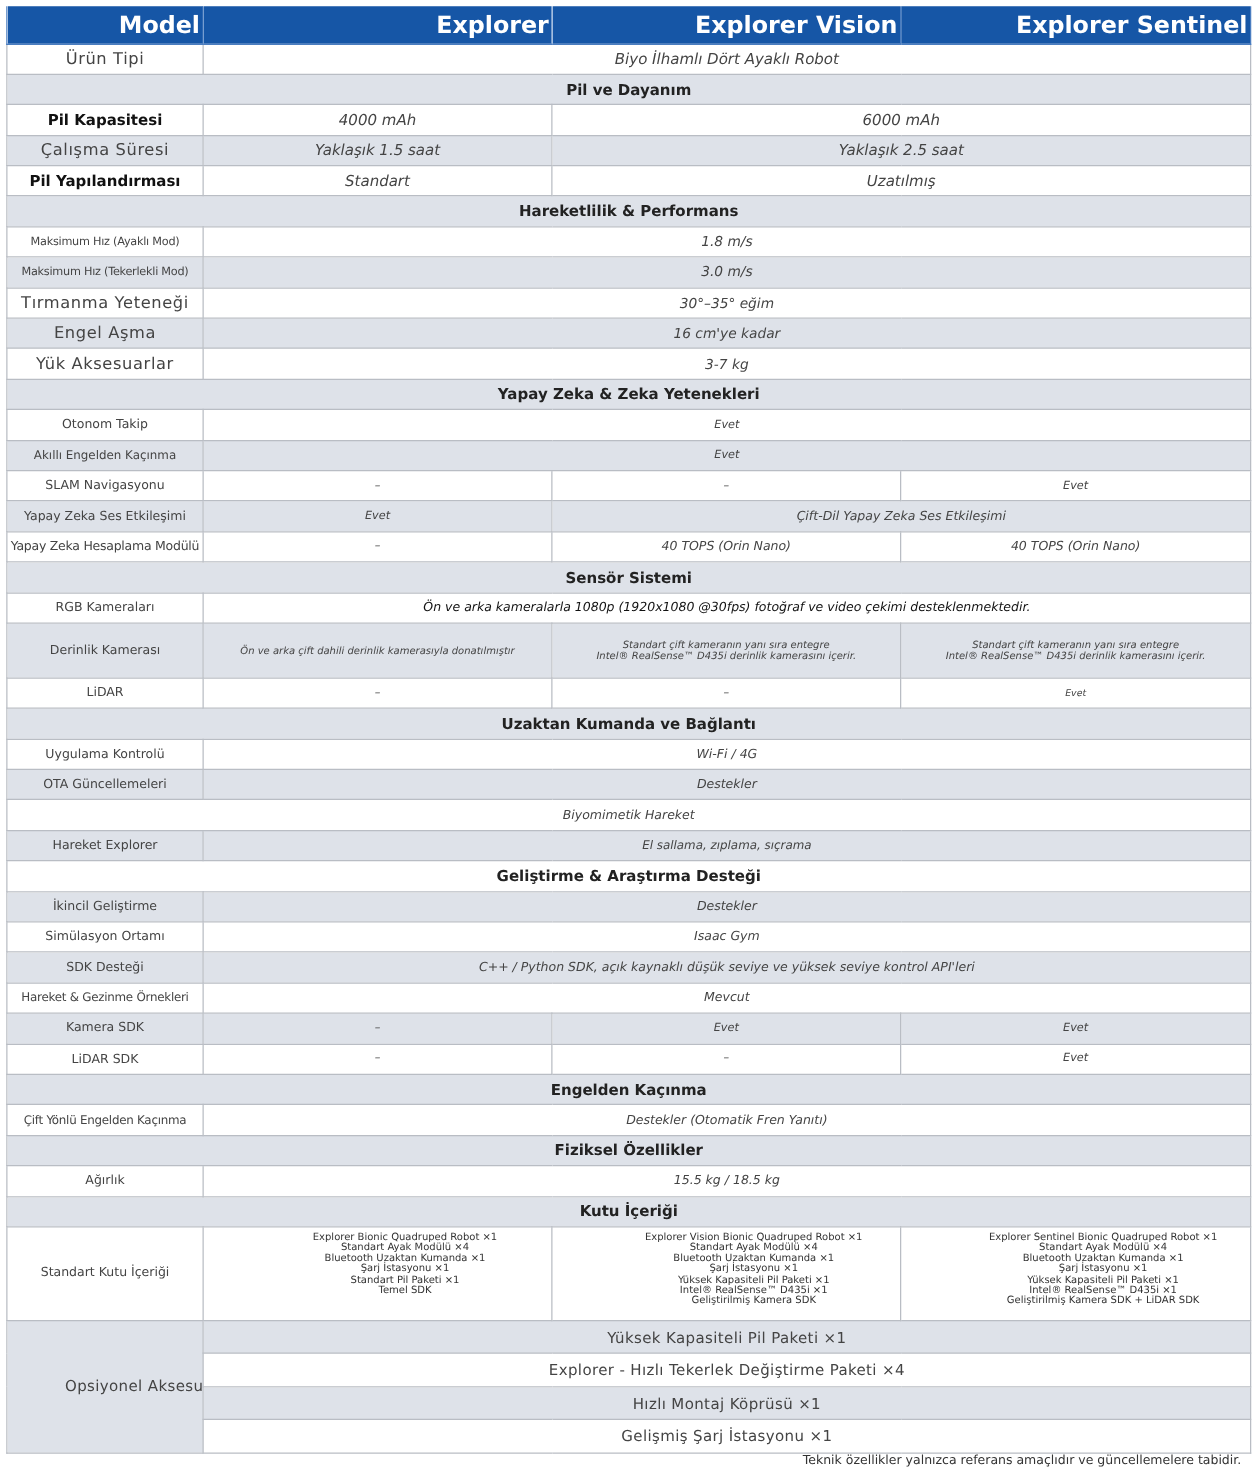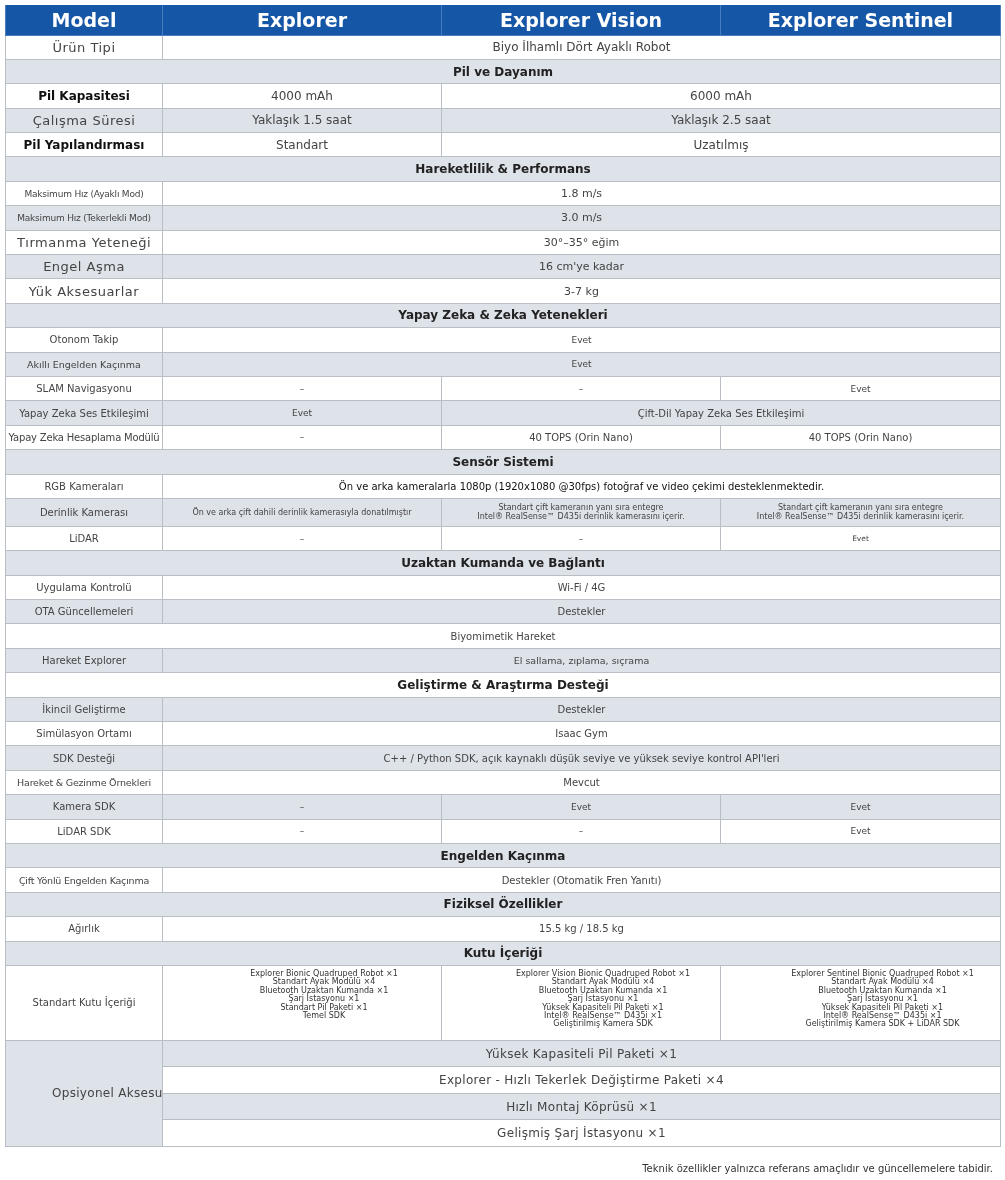--- a/index.html
+++ b/index.html
@@ -12,7 +12,7 @@
   col.c2 { width: 279px; }
   col.c3 { width: 280px; }
   td, th { border: 1px solid #b9bdc4; text-align: center; vertical-align: middle; padding: 0 2px; overflow: hidden; white-space: nowrap; }
-  thead th { background: #1656a6; color: #fff; font-weight: bold; font-size: 19px; height: 30px; border-color: #4a7dc0; border-top: none; }
+  thead th { background: #1656a6; color: #fff; font-weight: bold; font-size: 19px; height: 30px; border-color: #4a7dc0; border-top: none; text-align: right; }
   tr { height: 24.4px; }
   tr.w td { background: #ffffff; }
   tr.g td { background: #dee2e9; }

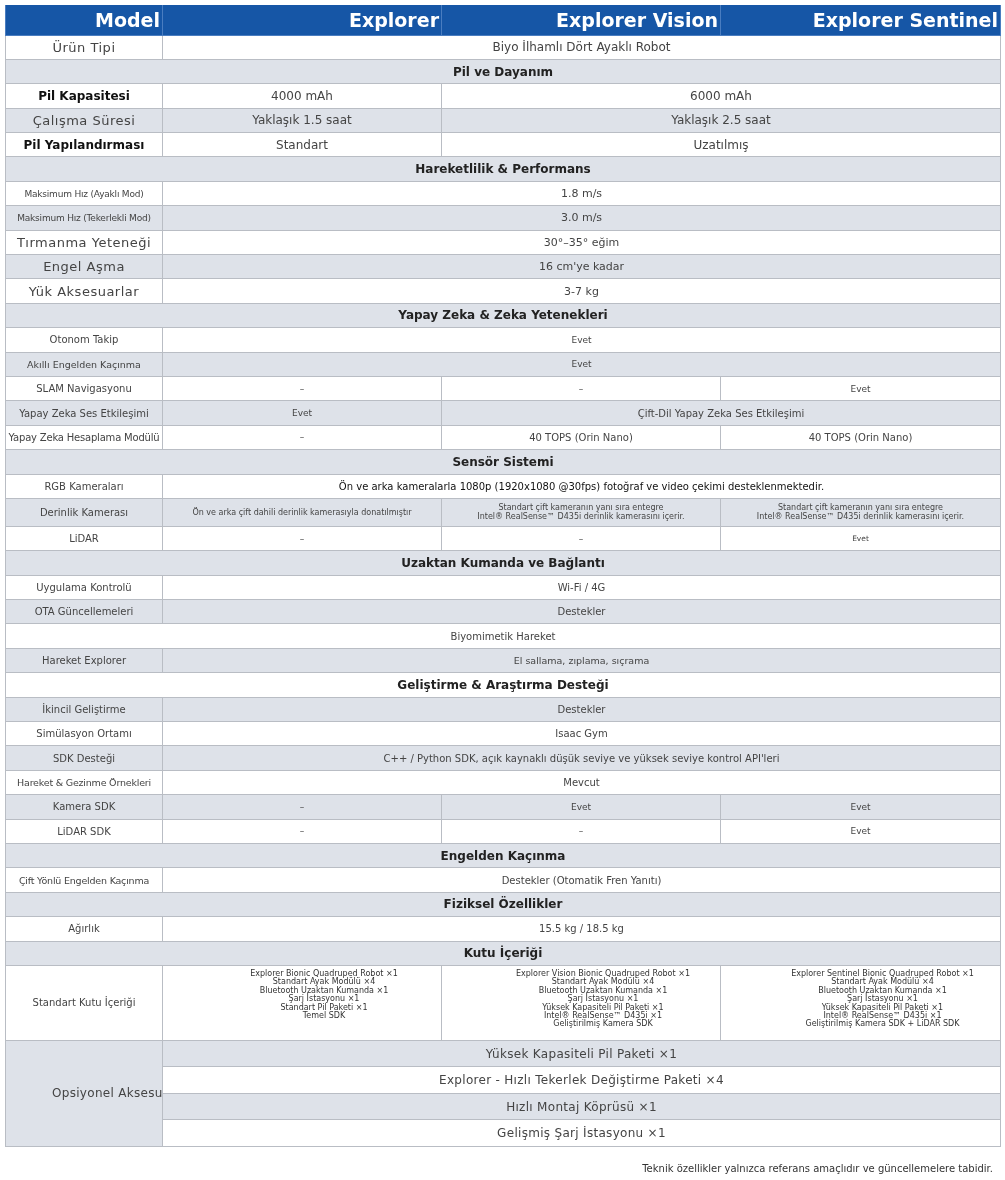--- a/index.html
+++ b/index.html
@@ -22,7 +22,7 @@
   td.lab.big { font-size: 13px; letter-spacing: 0.5px; }
   td.lab.tiny { font-size: 9px; letter-spacing: -0.2px; }
   td.lab.bold { font-weight: bold; color: #111; font-size: 12px; }
-  td.val { font-size: 11px; }
+  td.val { font-size: 11px; font-style: italic; }
   td.val.sm { font-size: 9px; }
   td.val.xs { font-size: 8px; line-height: 9px; white-space: normal; }
   td.val.dark { color: #111; font-size: 11px; }

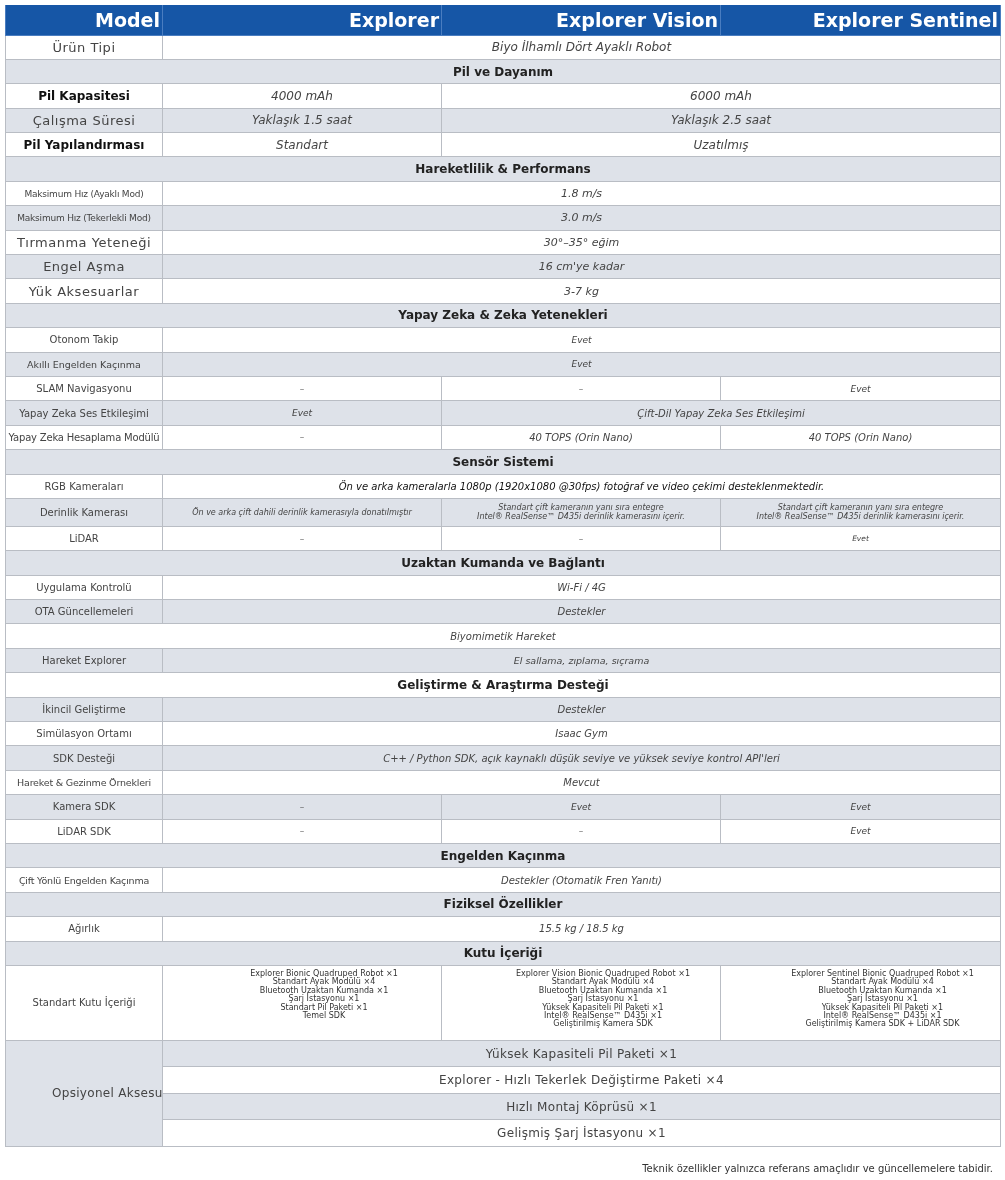--- a/index.html
+++ b/index.html
@@ -134,7 +134,7 @@
       <td class="lab" style="font-size:10px">RGB Kameraları</td>
       <td class="val dark" style="font-size:10px" colspan="3">Ön ve arka kameralarla 1080p (1920x1080 @30fps) fotoğraf ve video çekimi desteklenmektedir.</td>
     </tr>
-    <tr class="g" style="height:28px">
+    <tr class="g" style="height:44px">
       <td class="lab" style="font-size:10px">Derinlik Kamerası</td>
       <td class="val" style="font-size:8px">Ön ve arka çift dahili derinlik kamerasıyla donatılmıştır</td>
       <td class="val xs">

